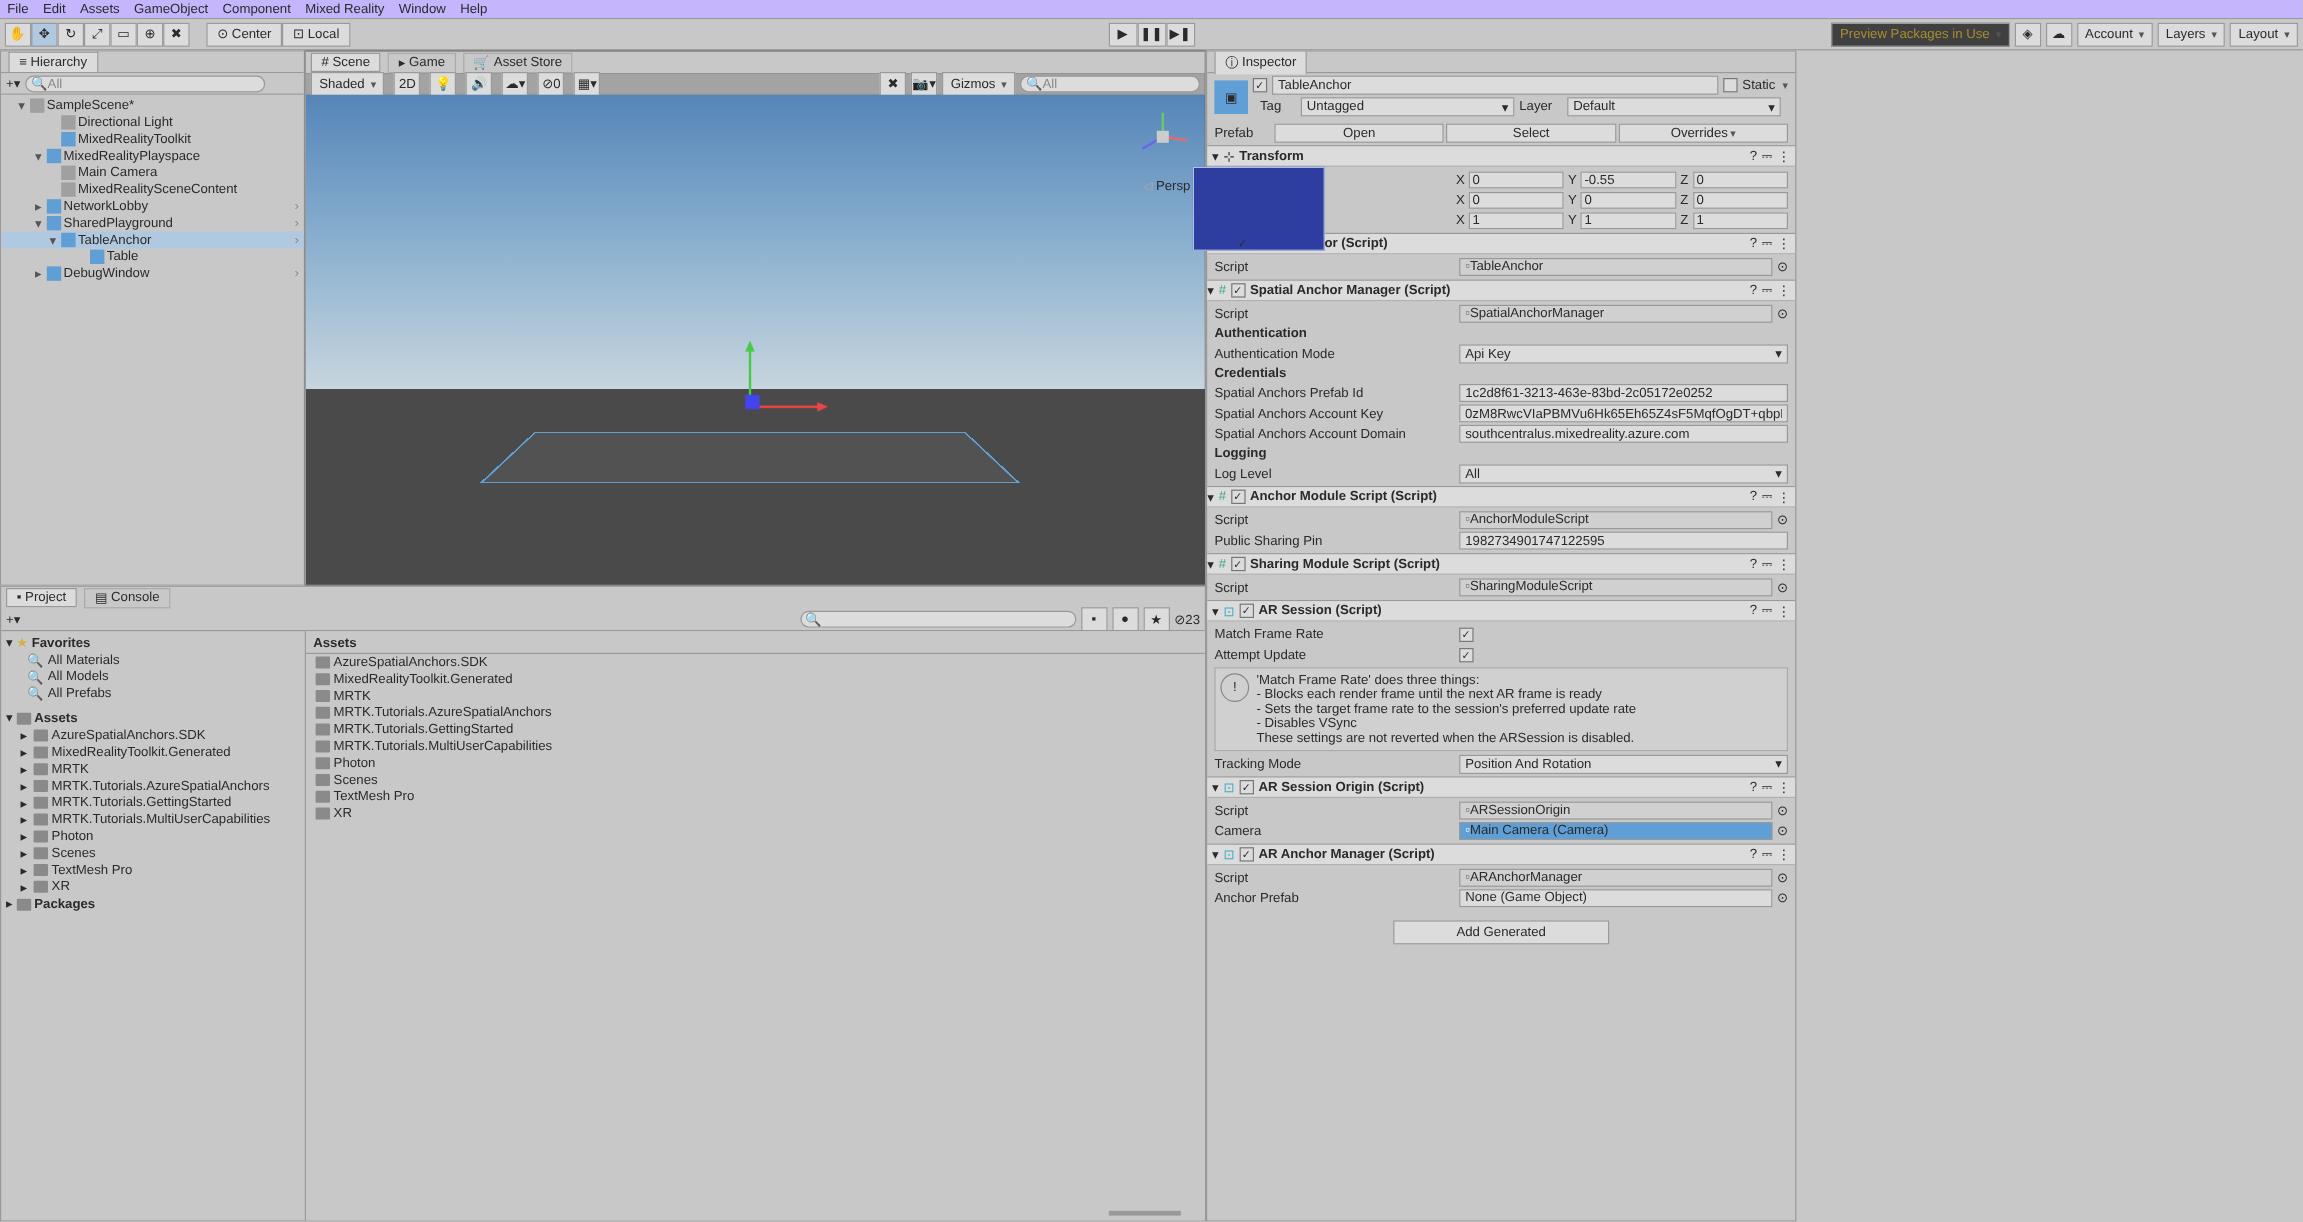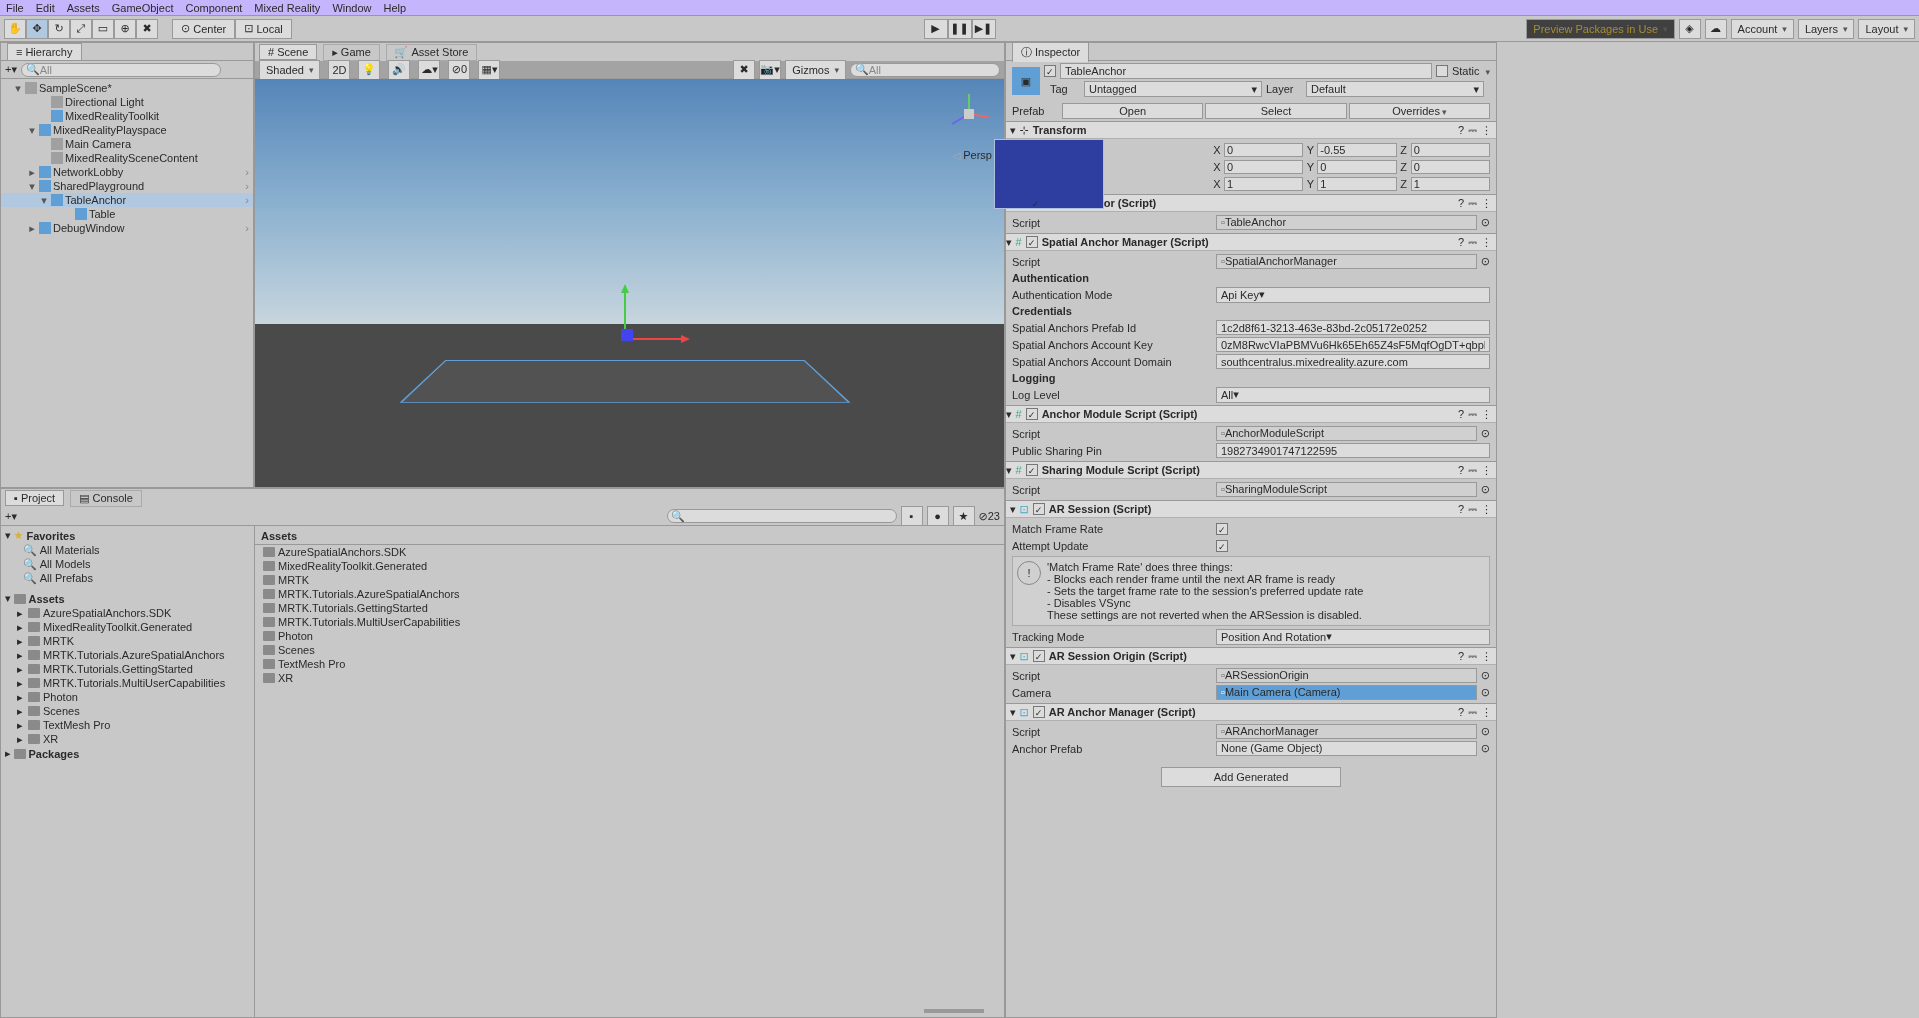--- a/index.html
+++ b/index.html
@@ -78,7 +78,7 @@
 .xyz-row .coord span { width: 10px; text-align: center; }
 .xyz-row .coord input { flex: 1; height: 14px; border: 1px solid #999; background: #dcdcdc; padding: 0 2px; width: 20px; }
 .section-label { font-weight: bold; padding: 2px 0; }
-.dropdown-full { height: 16px; border: 1px solid #999; background: #dcdcdc; flex: 1; display: flex; align-items: center; justify-content: flex-start; padding: 0 4px; }
+.dropdown-full { height: 16px; border: 1px solid #999; background: #dcdcdc; flex: 1; display: flex; align-items: center; justify-content: space-between; padding: 0 4px; }
 .checkbox-small { width: 12px; height: 12px; border: 1px solid #777; background: #dcdcdc; display: inline-block; }
 .checkbox-small.checked::after { content: "✓"; font-size: 9px; position: relative; left: 1px; top: -1px; }
 .info-box { background: #d0d0d0; border: 1px solid #aaa; padding: 4px; display: flex; gap: 6px; margin: 2px 0; font-size: 10px; color: #555; }

